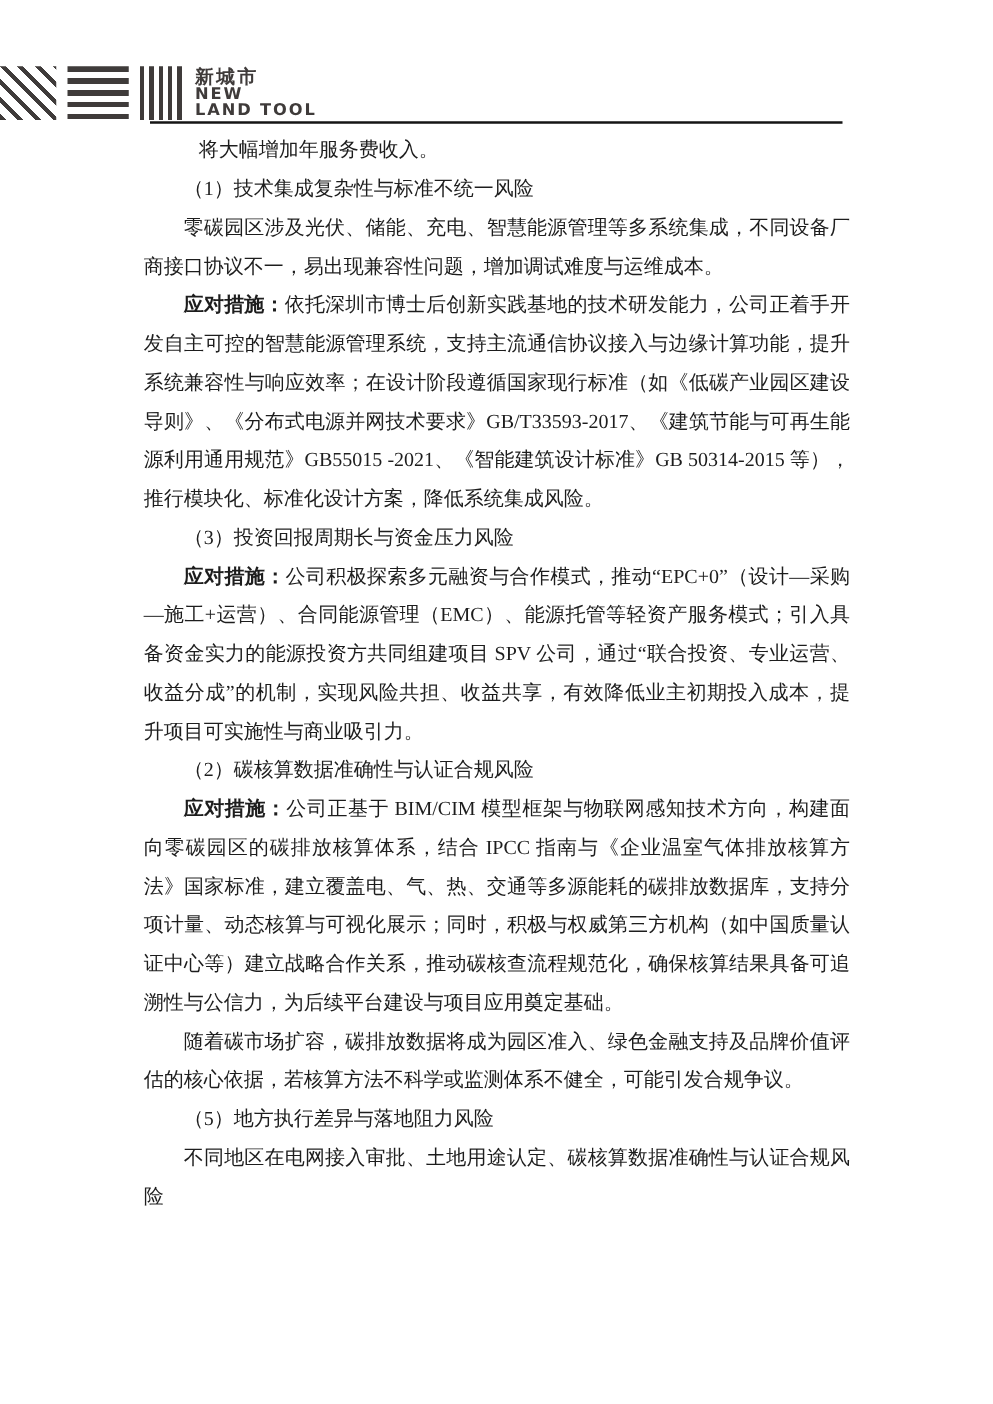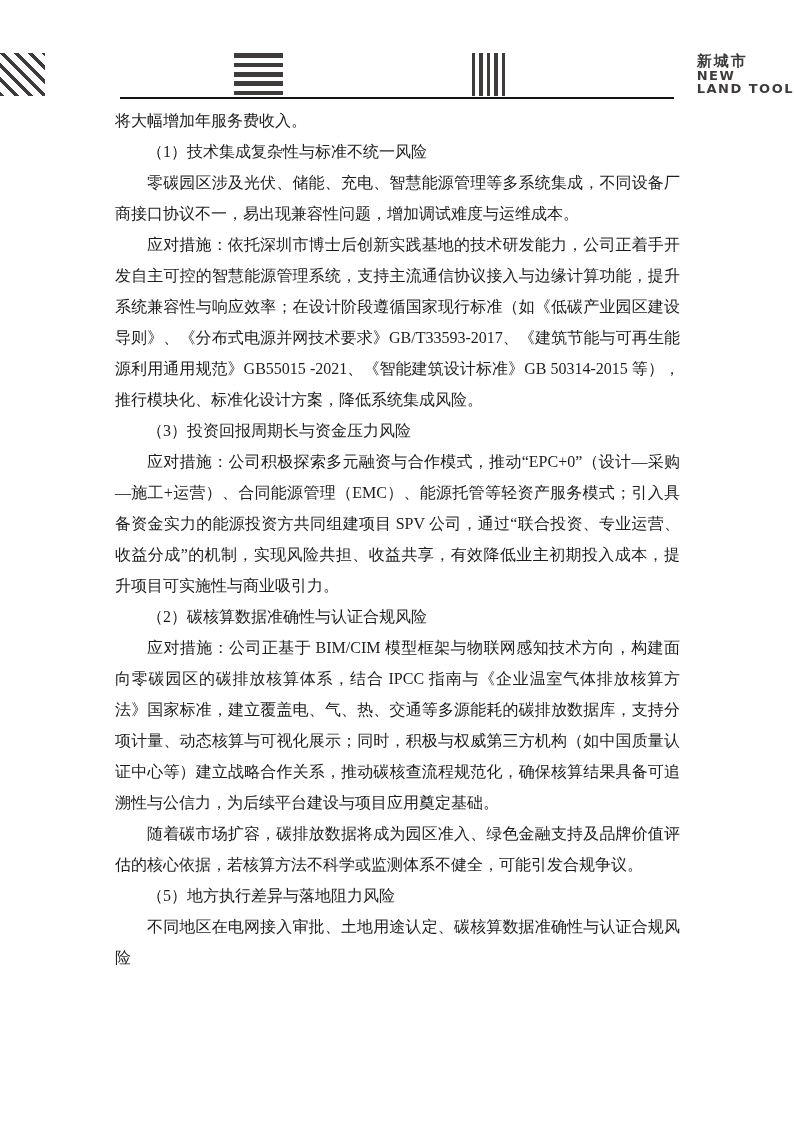--- a/index.html
+++ b/index.html
@@ -22,7 +22,7 @@
   }
   .logo-row {
     display: flex;
-    justify-content: space-between;
+    justify-content: flex-start;
     align-items: stretch;
     gap: 9px;
     height: 43px;

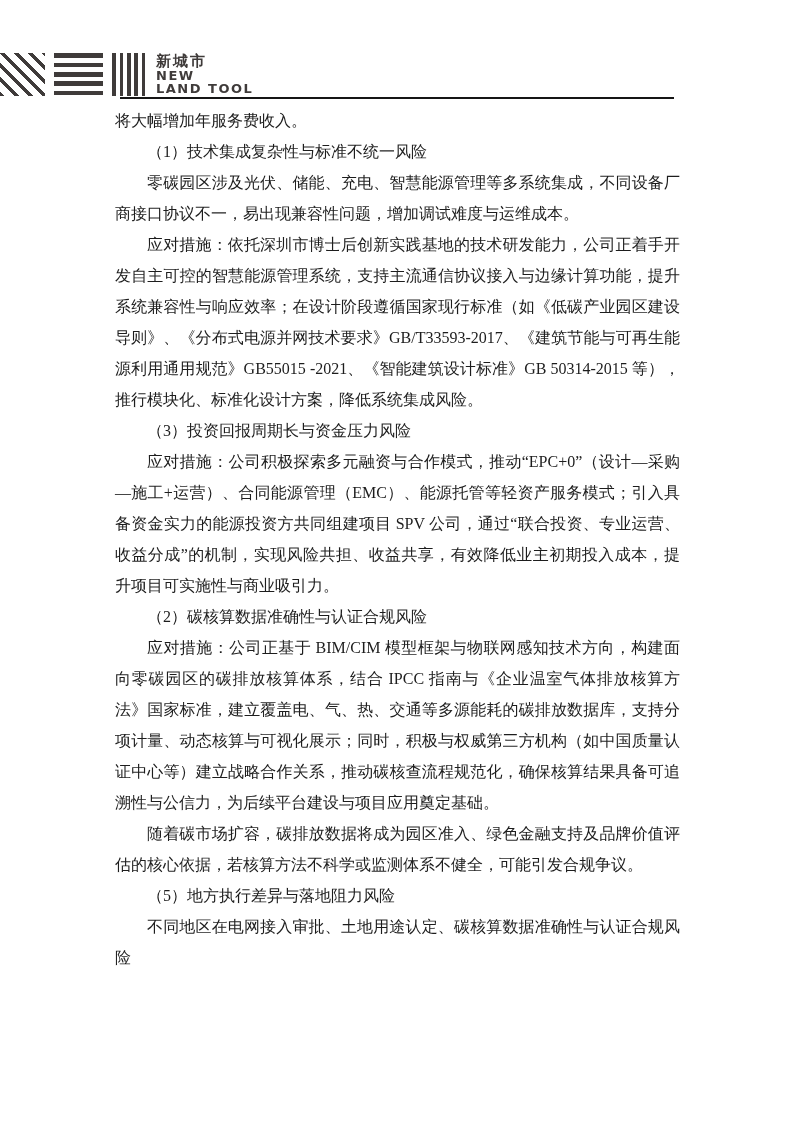--- a/index.html
+++ b/index.html
@@ -83,7 +83,7 @@
     text-indent: 2em;
     word-break: break-all;
   }
-  .para.continuation { text-indent: 0; }
+  .para.continuation { text-indent: 0; margin-left: 44px; }
   .para b { font-weight: 400; }
 </style>
 </head>

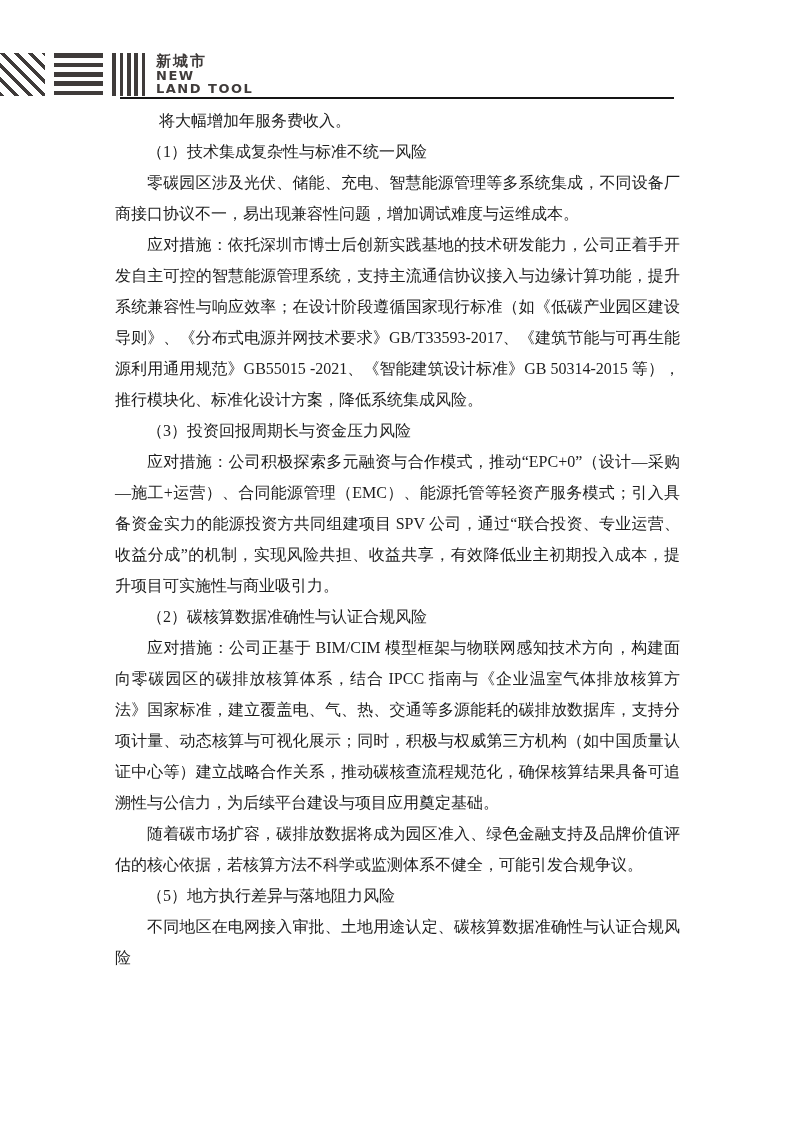--- a/index.html
+++ b/index.html
@@ -84,7 +84,7 @@
     word-break: break-all;
   }
   .para.continuation { text-indent: 0; margin-left: 44px; }
-  .para b { font-weight: 400; }
+  .para b { font-weight: 700; }
 </style>
 </head>
 <body>

